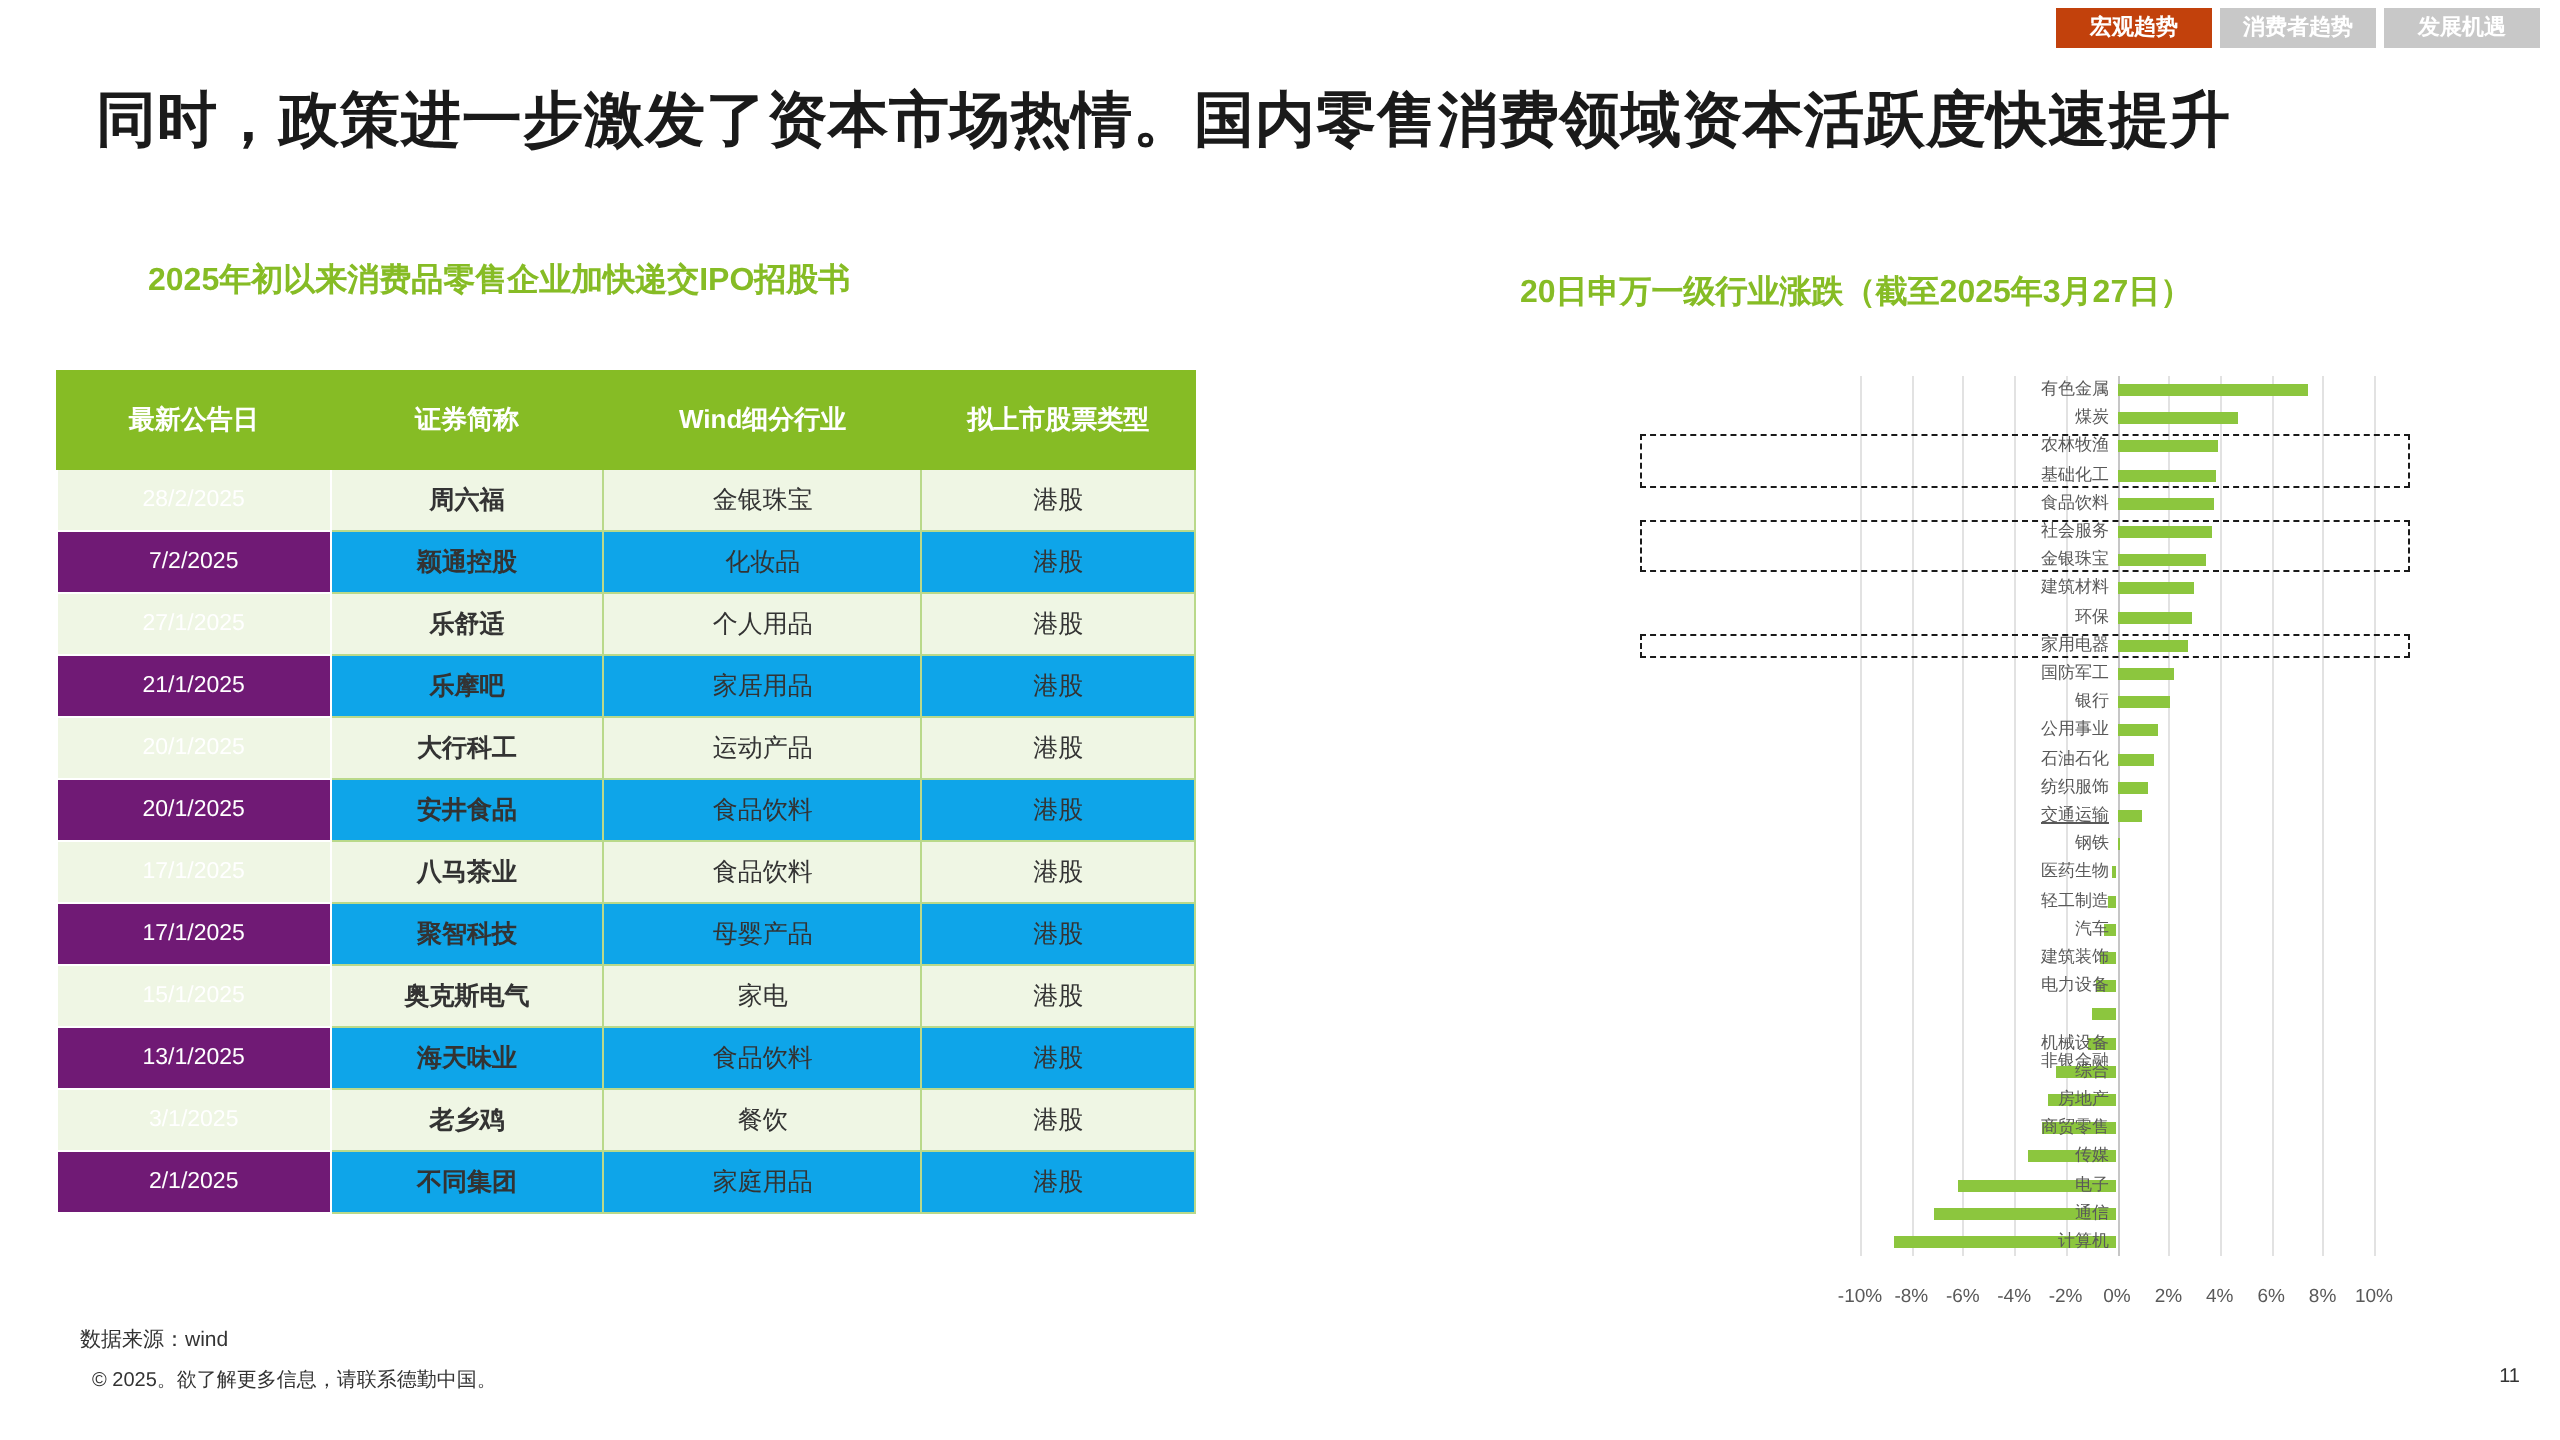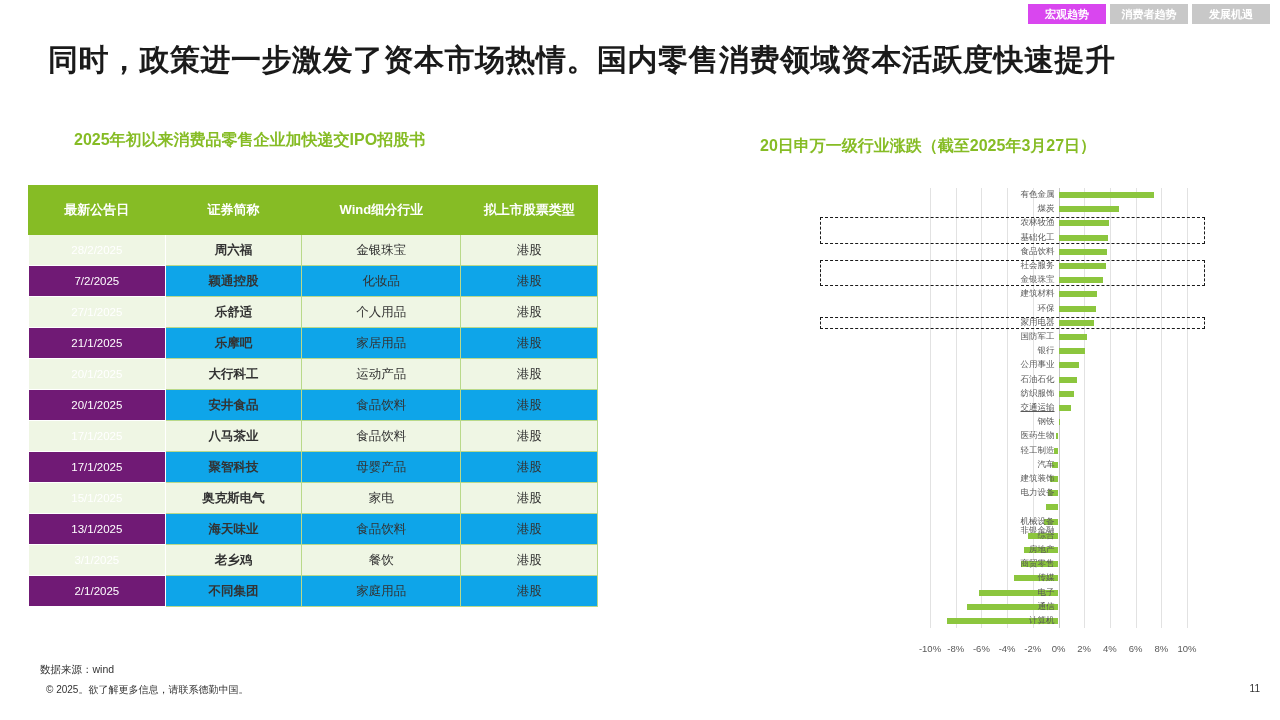--- a/index.html
+++ b/index.html
@@ -35,7 +35,7 @@
     background: #c8c8c8;
   }
   .top-tab.active {
-    background: #d946ef;
+    background: #c2410c;
     margin-left: 44px;
   }
 

